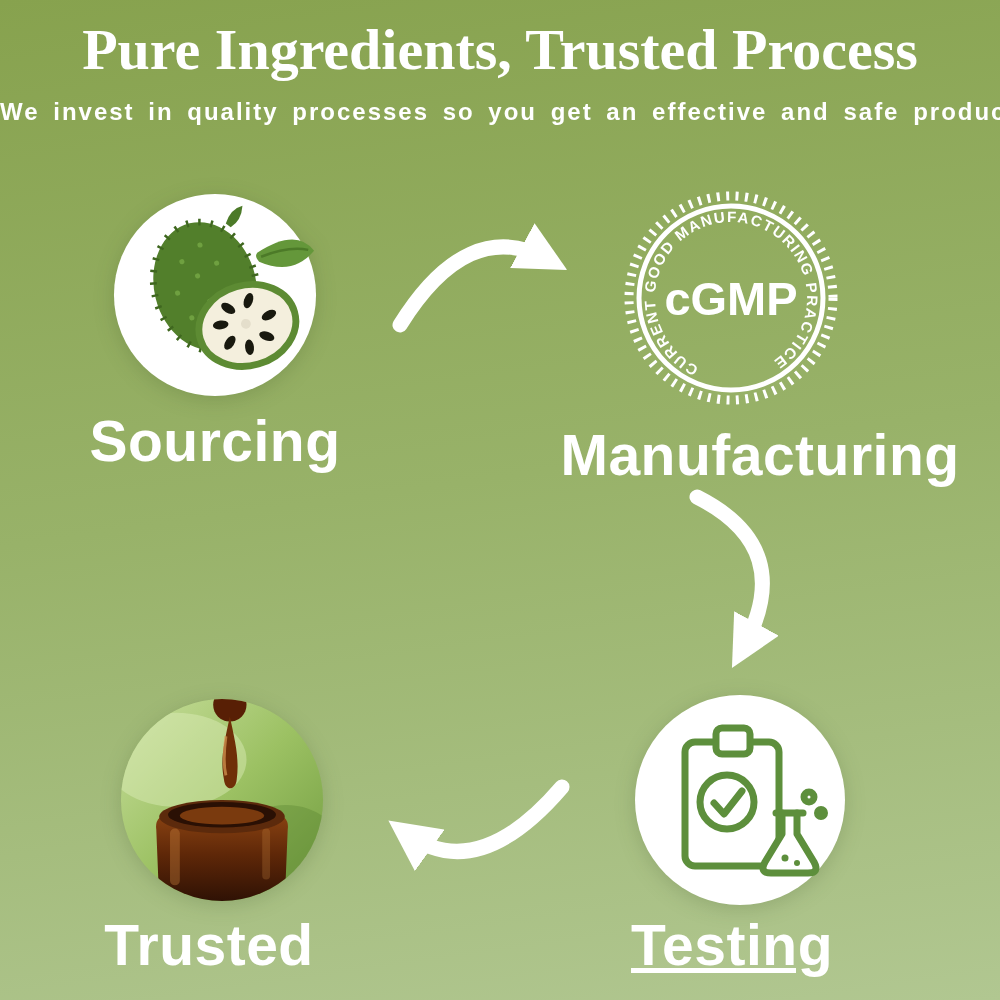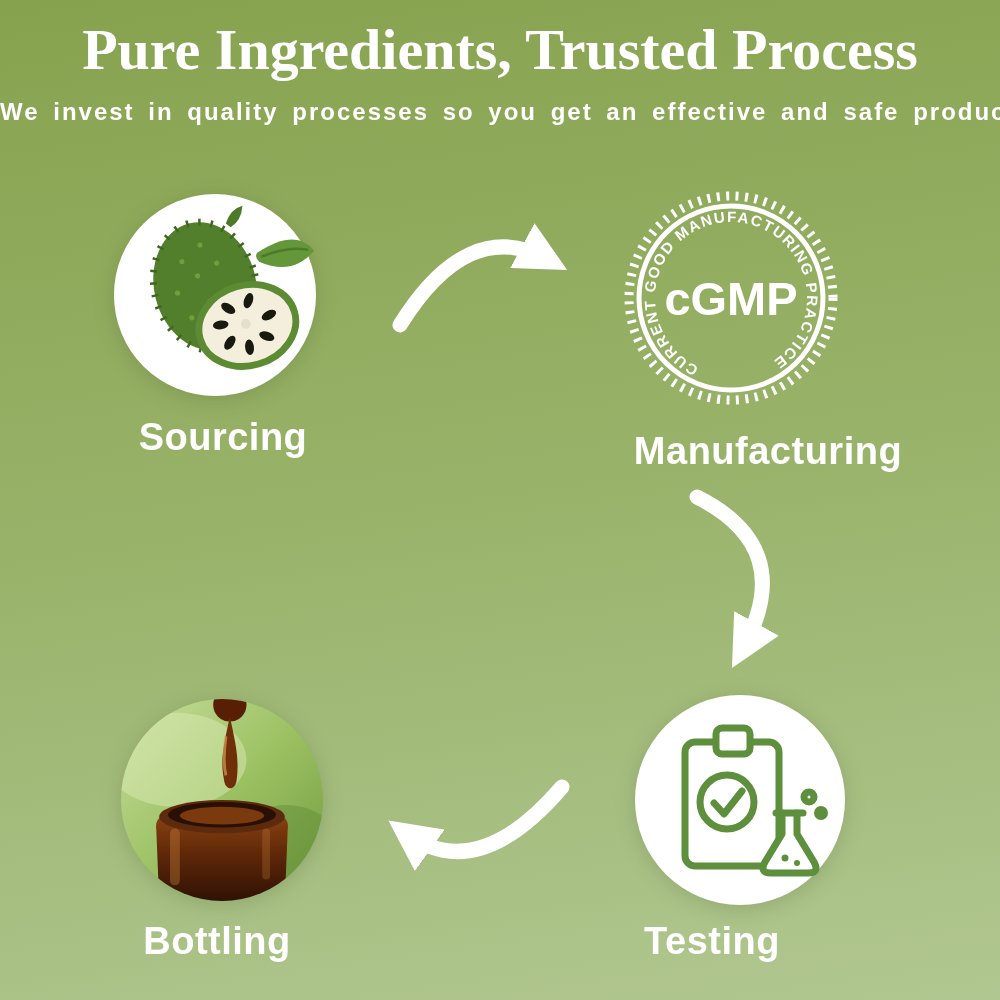--- a/index.html
+++ b/index.html
@@ -26,7 +26,7 @@
   #bottling-photo{left:119px;top:697px;width:206px;height:206px;}
   #testing-art{left:635px;top:695px;width:210px;height:210px;}
   .step-label{
-    position:absolute;margin:8px;color:#ffffff;font-size:38px;font-weight:700;
+    position:absolute;margin:0;color:#ffffff;font-size:57px;font-weight:700;
     transform:translateX(-50%);white-space:nowrap;letter-spacing:0.5px;
   }
   #label-sourcing{left:215px;top:408px;}

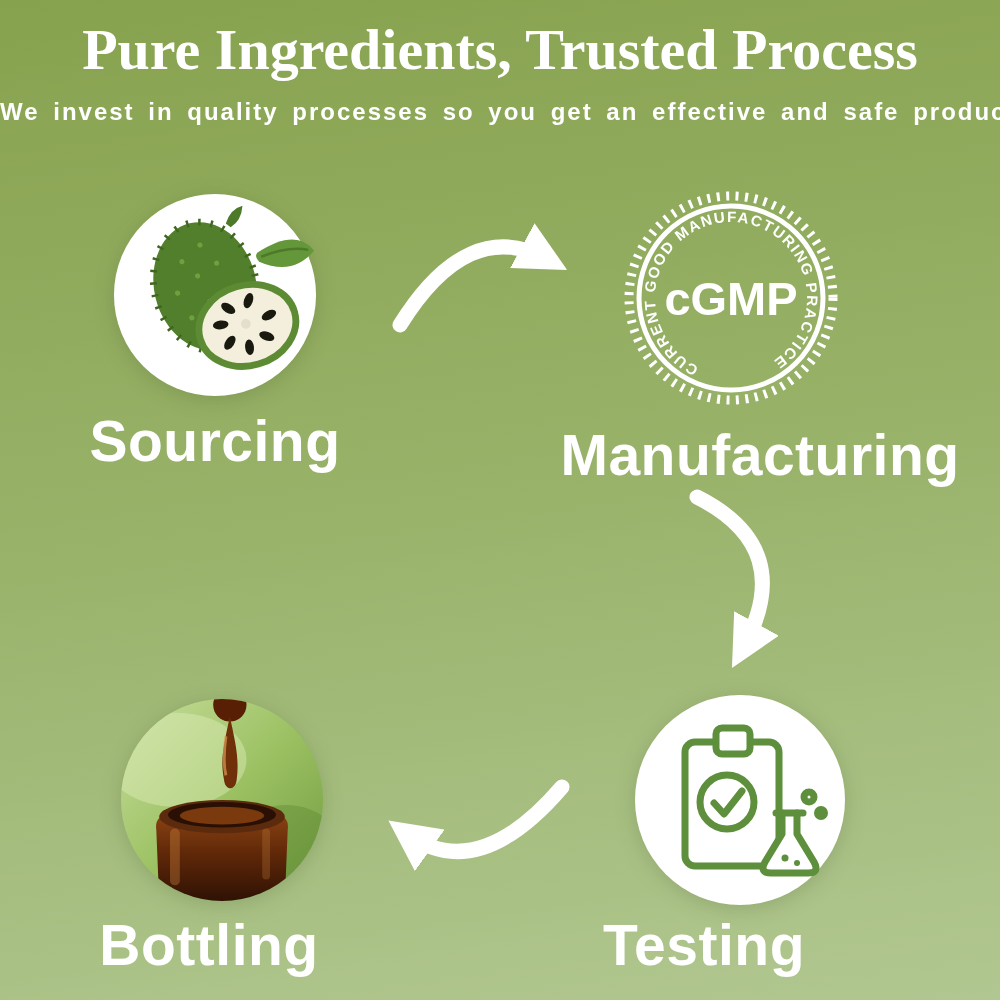--- a/index.html
+++ b/index.html
@@ -134,7 +134,7 @@
       <path d="M109 40 C 107 55 106 68 109 80" stroke="#d99a55" stroke-width="3" fill="none" opacity="0.7"></path>
     </g>
   </svg>
-  <p id="label-bottling" class="step-label">Bottling</p>
+  <p id="label-bottling" class="step-label">Trusted</p>
 
   <svg id="testing-art" class="step-icon" viewBox="0 0 210 210">
     <circle cx="105" cy="105" r="105" fill="#ffffff"></circle>

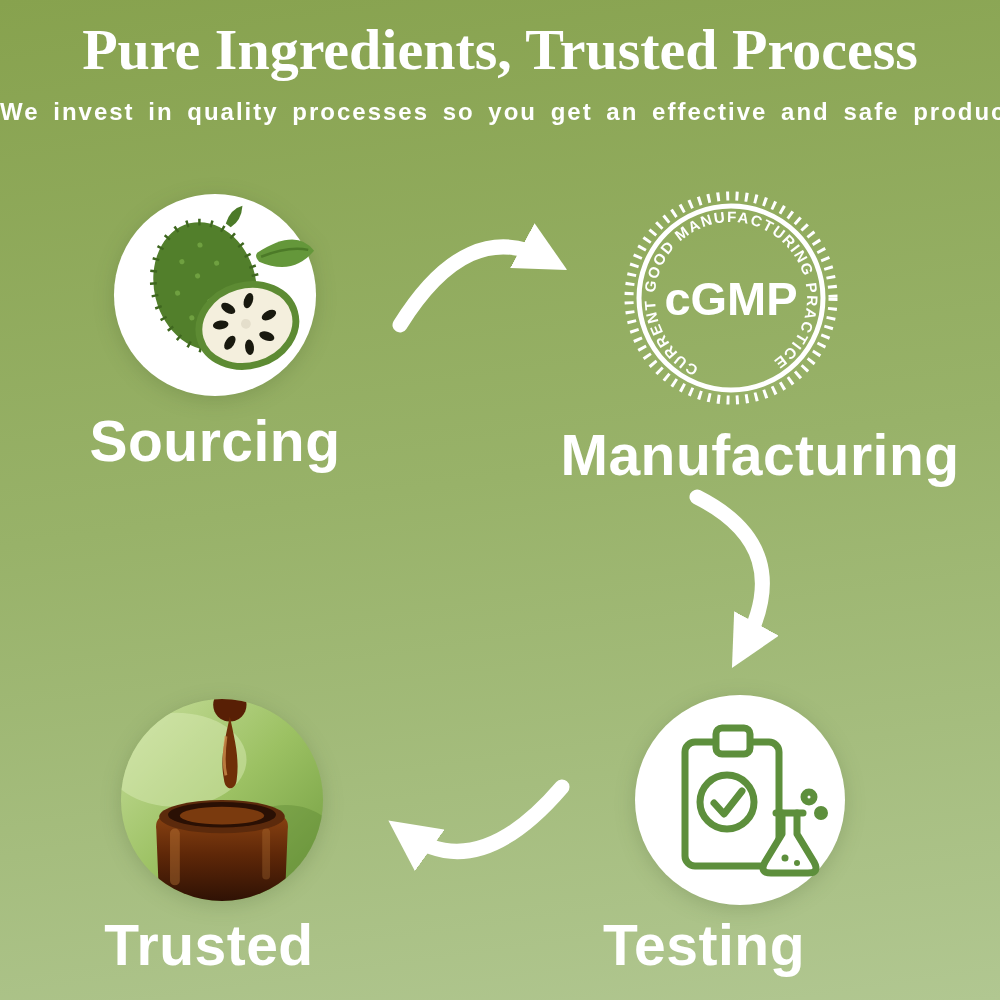--- a/index.html
+++ b/index.html
@@ -32,7 +32,7 @@
   #label-sourcing{left:215px;top:408px;}
   #label-manufacturing{left:760px;top:422px;}
   #label-bottling{left:209px;top:912px;}
-  #label-testing{left:704px;top:912px;}
+  #label-testing{left:732px;top:912px;text-decoration:underline;}
 </style>
 </head>
 <body>

